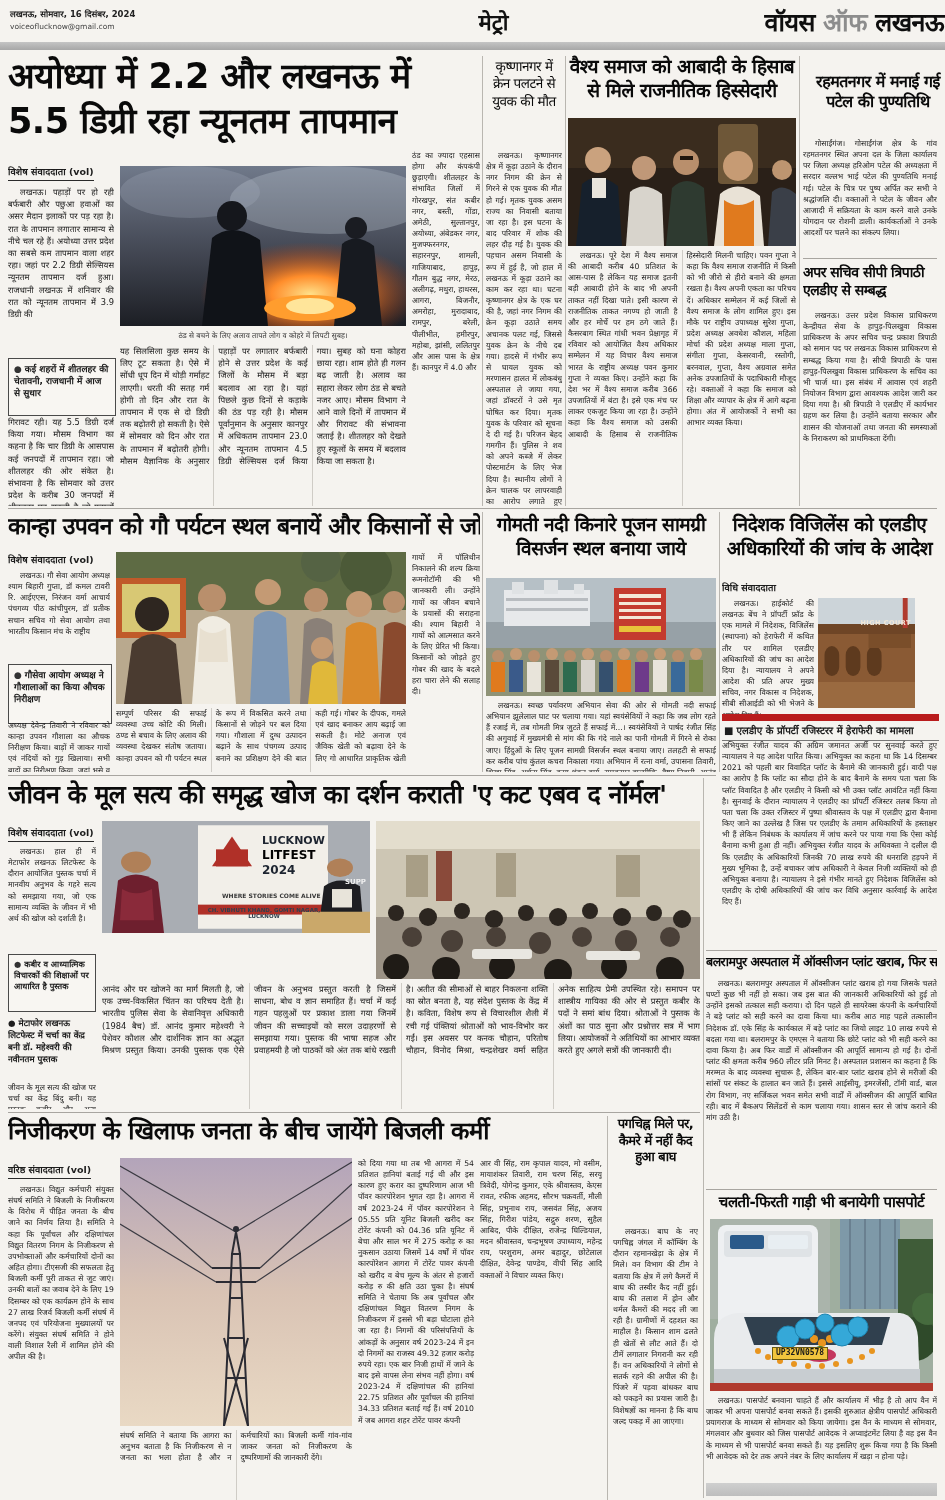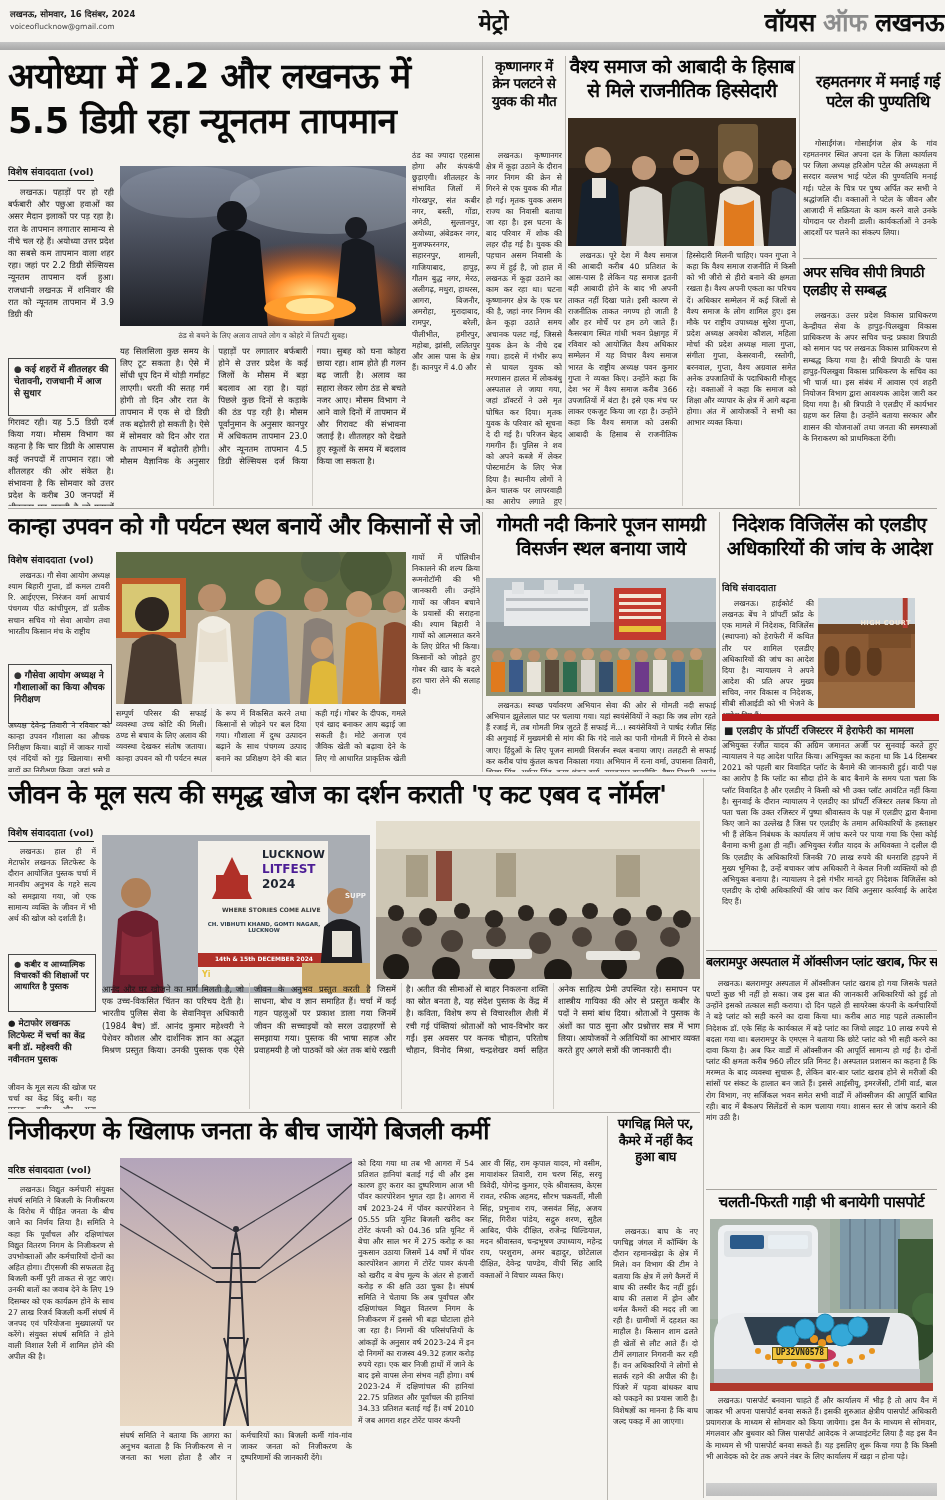--- a/index.html
+++ b/index.html
@@ -94,7 +94,7 @@
   </section>
 
   <section class="art" style="left:486px;top:58px;width:76px;height:448px;">
-    <h2 class="abs h-xl h-c" style="left:0;top:0;width:76px;height:86px;font-size:13.5px;margin:0;font-weight:700;">कृष्णानगर में क्रेन पलटने से युवक की मौत</h2>
+    <h2 class="abs h-xl h-c" style="left:0;top:0;width:76px;height:86px;font-size:13.5px;margin:0;font-weight:400;">कृष्णानगर में क्रेन पलटने से युवक की मौत</h2>
     <div class="abs body-s lede-ind" style="left:0;top:92px;width:76px;height:356px;">लखनऊ। कृष्णानगर क्षेत्र में कूड़ा उठाने के दौरान नगर निगम की क्रेन से गिरने से एक युवक की मौत हो गई। मृतक युवक असम राज्य का निवासी बताया जा रहा है। इस घटना के बाद परिवार में शोक की लहर दौड़ गई है। युवक की पहचान असम निवासी के रूप में हुई है, जो हाल में लखनऊ में कूड़ा उठाने का काम कर रहा था। घटना कृष्णानगर क्षेत्र के एक घर की है, जहां नगर निगम की क्रेन कूड़ा उठाते समय अचानक पलट गई, जिससे युवक क्रेन के नीचे दब गया। हादसे में गंभीर रूप से घायल युवक को मरणासन हालत में लोकबंधु अस्पताल ले जाया गया, जहां डॉक्टरों ने उसे मृत घोषित कर दिया। मृतक युवक के परिवार को सूचना दे दी गई है। परिजन बेहद गमगीन हैं। पुलिस ने शव को अपने कब्जे में लेकर पोस्टमार्टम के लिए भेज दिया है। स्थानीय लोगों ने क्रेन चालक पर लापरवाही का आरोप लगाते हुए मुआवजे की मांग की है। नगर निगम के अधिकारियों ने पूरे मामले की जांच के आदेश दिए हैं।</div>
   </section>
 

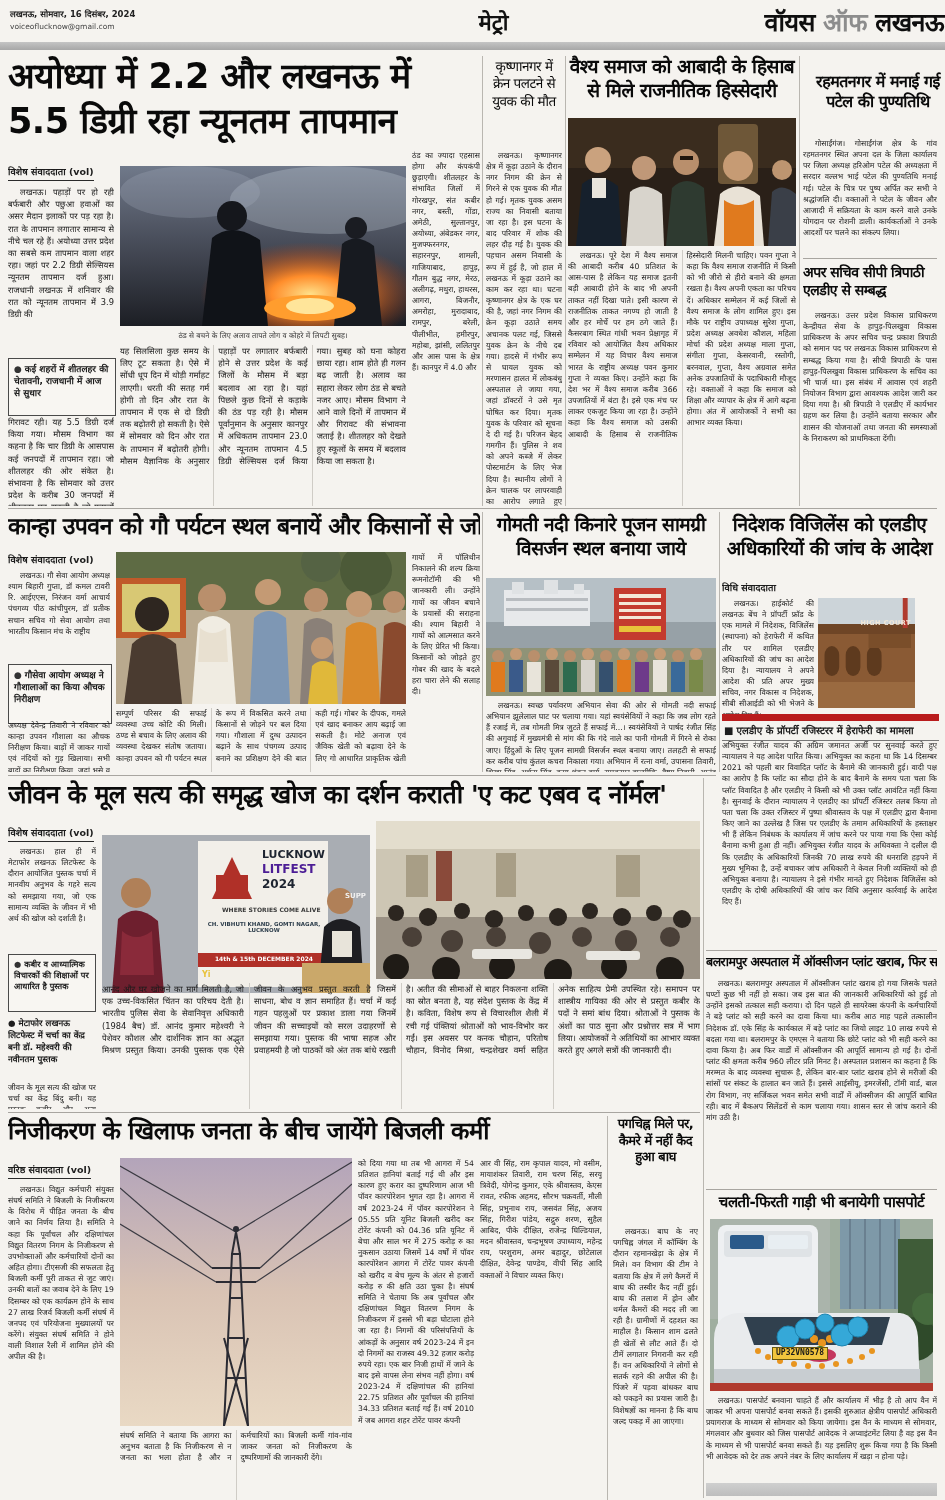--- a/index.html
+++ b/index.html
@@ -260,7 +260,7 @@
       <div class="boldnote" style="margin-top:5px;height:62px;overflow:hidden;"><span>●</span> <span>मेटाफोर लखनऊ लिटफेस्ट में चर्चा का केंद्र बनी डॉ. महेश्वरी की नवीनतम पुस्तक</span></div>
       <div class="body-s" style="margin-top:3px;height:48px;overflow:hidden;">जीवन के मूल सत्य की खोज पर चर्चा का केंद्र बिंदु बनी। यह पुस्तक कबीर और अन्य आध्यात्मिक विचारकों की शिक्षाओं पर आधारित जीवन की जटिलताओं में</div>
     </div>
-    <div class="photo" style="left:94px;top:56px;width:268px;height:158px;">
+    <div class="photo" style="left:94px;top:42px;width:268px;height:112px;">
       <svg viewBox="0 0 268 158" preserveAspectRatio="none">
         <rect width="268" height="158" fill="#a9adb3"></rect>
         <rect x="96" y="6" width="130" height="146" fill="#f2efe9"></rect>

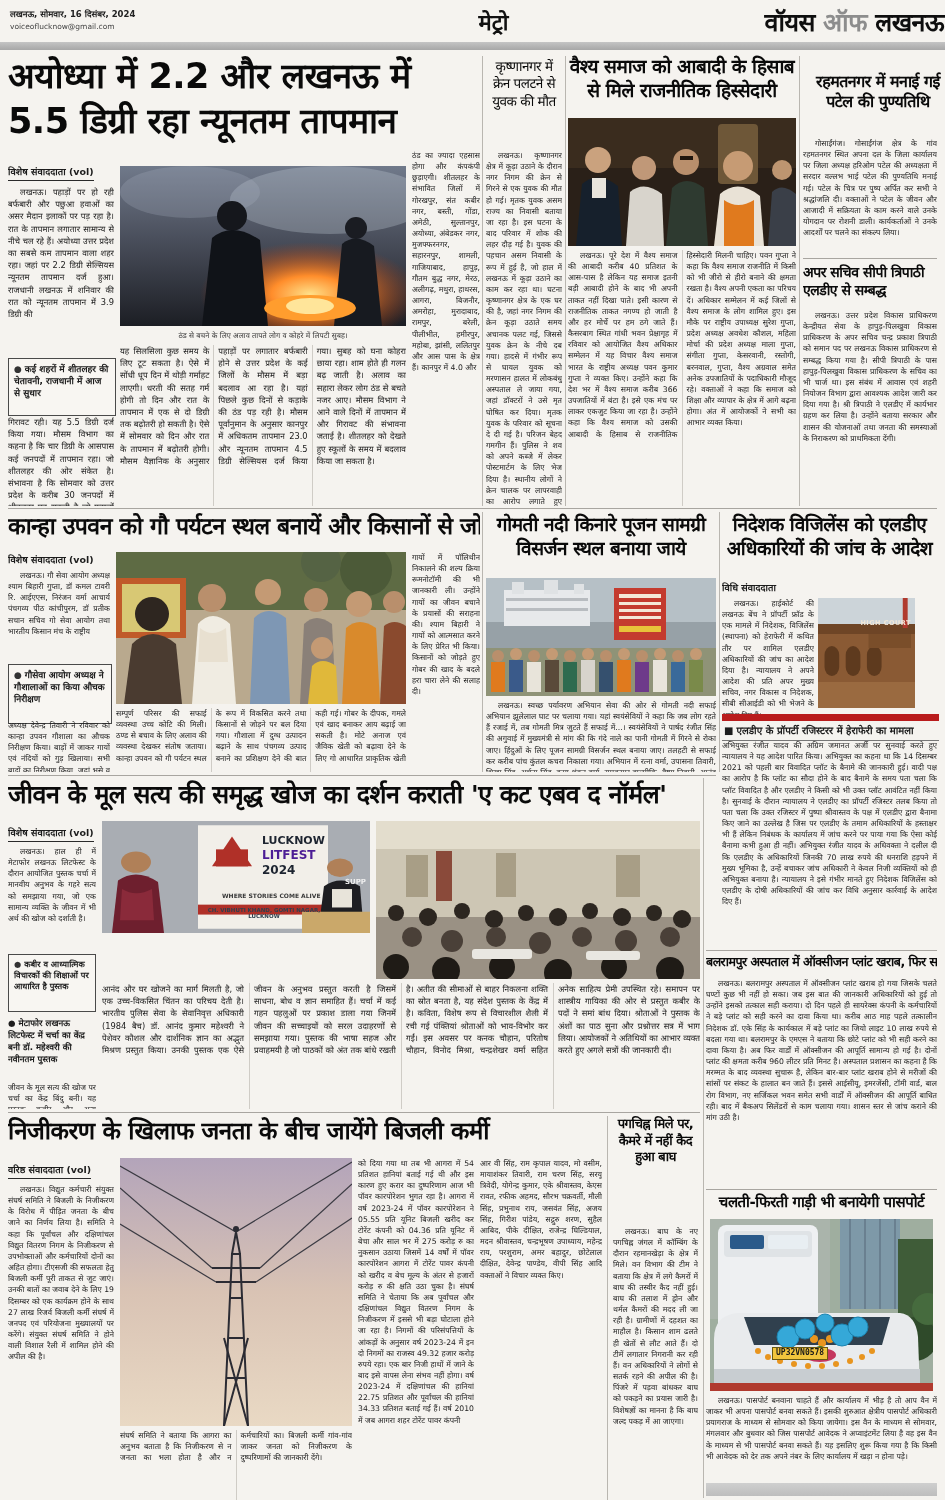--- a/index.html
+++ b/index.html
@@ -276,7 +276,7 @@
         <rect x="230" y="96" width="20" height="26" fill="#e8e4da"></rect>
       </svg>
       <span class="ov" style="left:160px;top:14px;font-size:11px;font-weight:800;color:#1d2430;">LUCKNOW</span>
-      <span class="ov" style="left:160px;top:28px;font-size:12px;font-weight:800;color:#4c1d95;">LITFEST</span>
+      <span class="ov" style="left:160px;top:28px;font-size:12px;font-weight:800;color:#000000;">LITFEST</span>
       <span class="ov" style="left:160px;top:43px;font-size:12px;font-weight:800;color:#1d2430;">2024</span>
       <span class="ov" style="left:120px;top:72px;font-size:6px;font-weight:bold;color:#3a3a3a;">WHERE STORIES COME ALIVE</span>
       <span class="ov" style="left:104px;top:86px;width:116px;font-size:5.5px;text-align:center;color:#30404e;font-weight:bold;">CH. VIBHUTI KHAND, GOMTI NAGAR, LUCKNOW</span>

